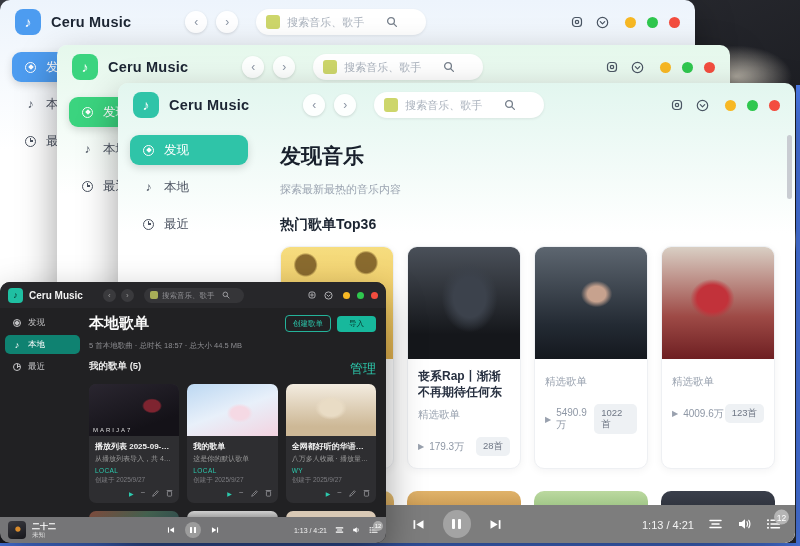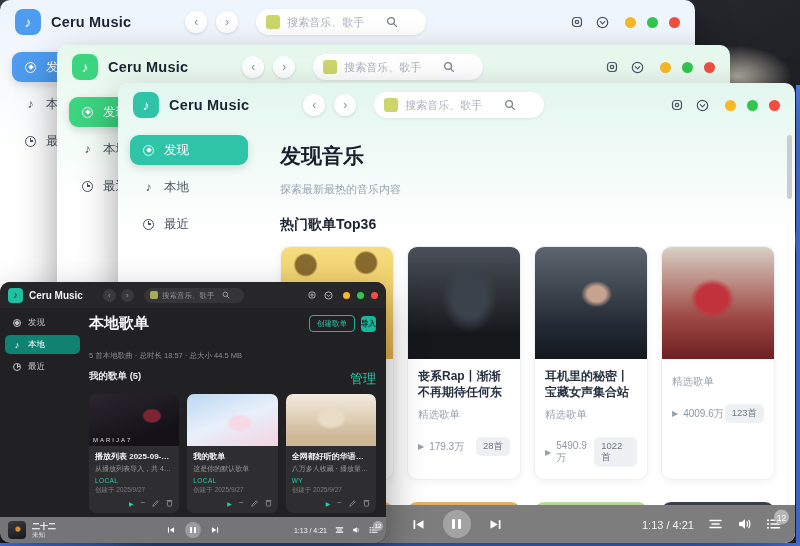--- a/index.html
+++ b/index.html
@@ -110,7 +110,7 @@
 .h4{font-size:15px;font-weight:bold;color:#fafafa}
 .btns4{margin-left:auto;display:flex;gap:6px;align-items:center}
 .btn-o{border:1px solid #24b39a;color:#2cc9ad;font-size:7.5px;padding:2.5px 7px;border-radius:4px;background:transparent;white-space:nowrap}
-.btn-f{background:#17b89c;color:#07332b;font-size:7.5px;padding:3px 0;border-radius:4px;font-weight:bold;border:0;white-space:nowrap}
+.btn-f{background:#17b89c;color:#07332b;font-size:7.5px;padding:3px 12px;border-radius:4px;font-weight:normal;border:0;white-space:nowrap}
 .stats4{font-size:7.5px;color:#8e8e92;margin-top:18px}
 .sectrow4{display:flex;align-items:flex-start;margin-top:9px}
 .sect4{font-size:9.5px;font-weight:bold;color:#ececec}

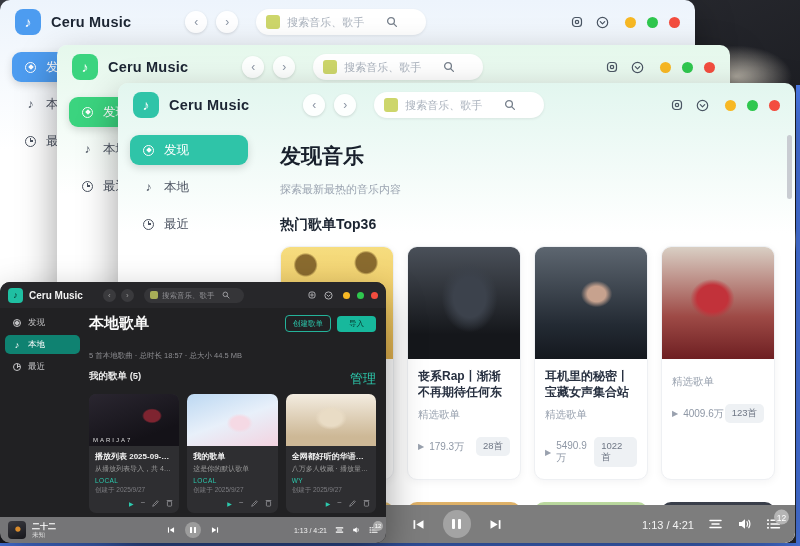--- a/index.html
+++ b/index.html
@@ -111,7 +111,7 @@
 .btns4{margin-left:auto;display:flex;gap:6px;align-items:center}
 .btn-o{border:1px solid #24b39a;color:#2cc9ad;font-size:7.5px;padding:2.5px 7px;border-radius:4px;background:transparent;white-space:nowrap}
 .btn-f{background:#17b89c;color:#07332b;font-size:7.5px;padding:3px 12px;border-radius:4px;font-weight:normal;border:0;white-space:nowrap}
-.stats4{font-size:7.5px;color:#8e8e92;margin-top:18px}
+.stats4{font-size:7.5px;color:#8e8e92;margin-top:8px}
 .sectrow4{display:flex;align-items:flex-start;margin-top:9px}
 .sect4{font-size:9.5px;font-weight:bold;color:#ececec}
 .slink4{margin-left:auto;font-size:13px;color:#2cc9ad}

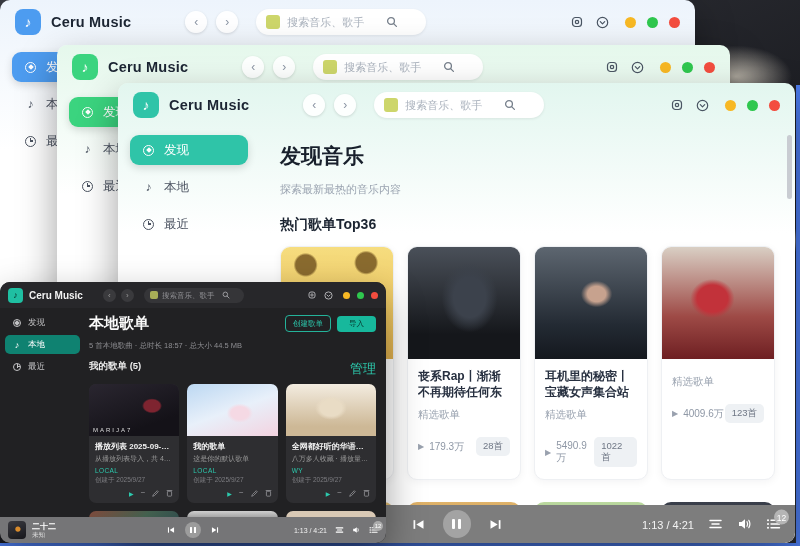--- a/index.html
+++ b/index.html
@@ -348,7 +348,6 @@
         <div class="card">
           <div class="cimg img-umbrella"></div>
           <div class="cbody">
-            <div class="ct">耳机里的秘密丨宝藏女声集合站</div>
             <div class="cs">精选歌单</div>
             <div class="cstat">
               <span class="ptri">▶</span>

